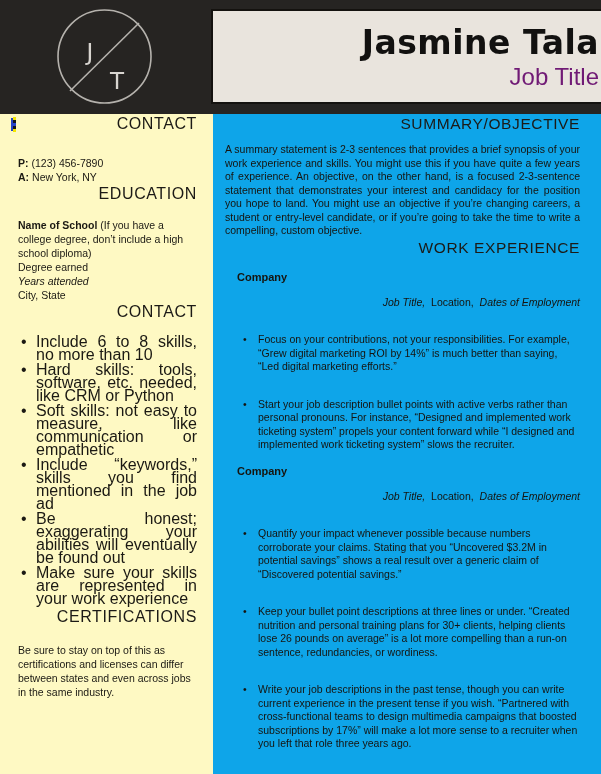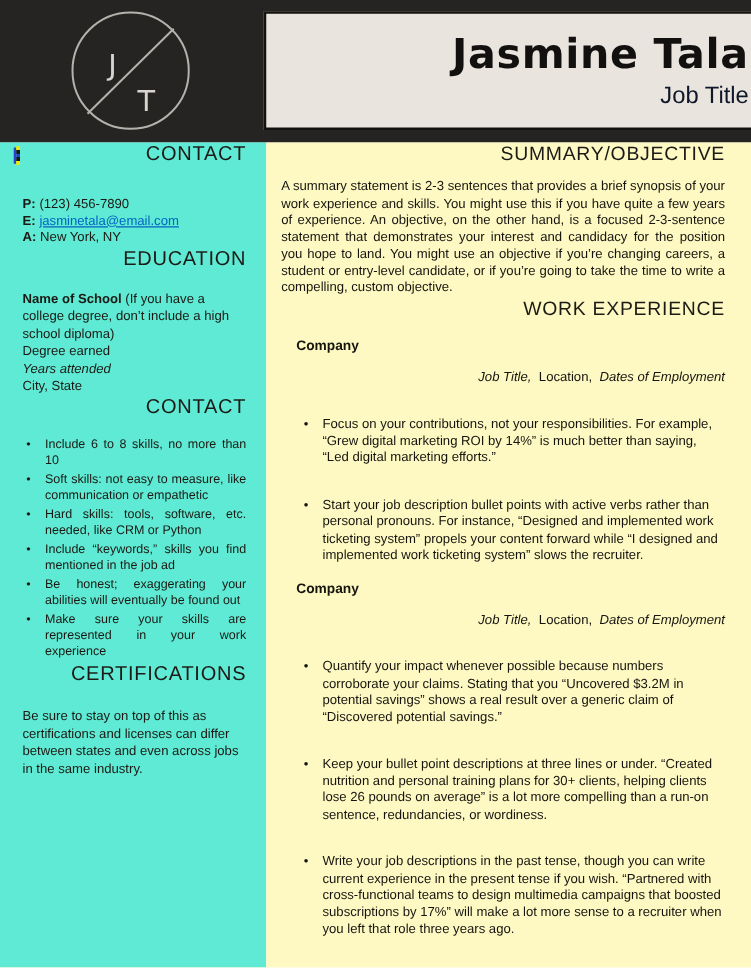--- a/index.html
+++ b/index.html
@@ -24,7 +24,7 @@
     margin:0; font-family:"DejaVu Sans", sans-serif; font-weight:bold;
     font-size:33px; line-height:40px; letter-spacing:0.5px; color:#121110;
   }
-  .candidate-title { margin:2px 0 0 0; font-size:19px; line-height:23px; color:#0f172a; }
+  .candidate-title { margin:2px 0 0 0; font-size:24px; line-height:23px; color:#701a75; }
 
   
   .sidebar {

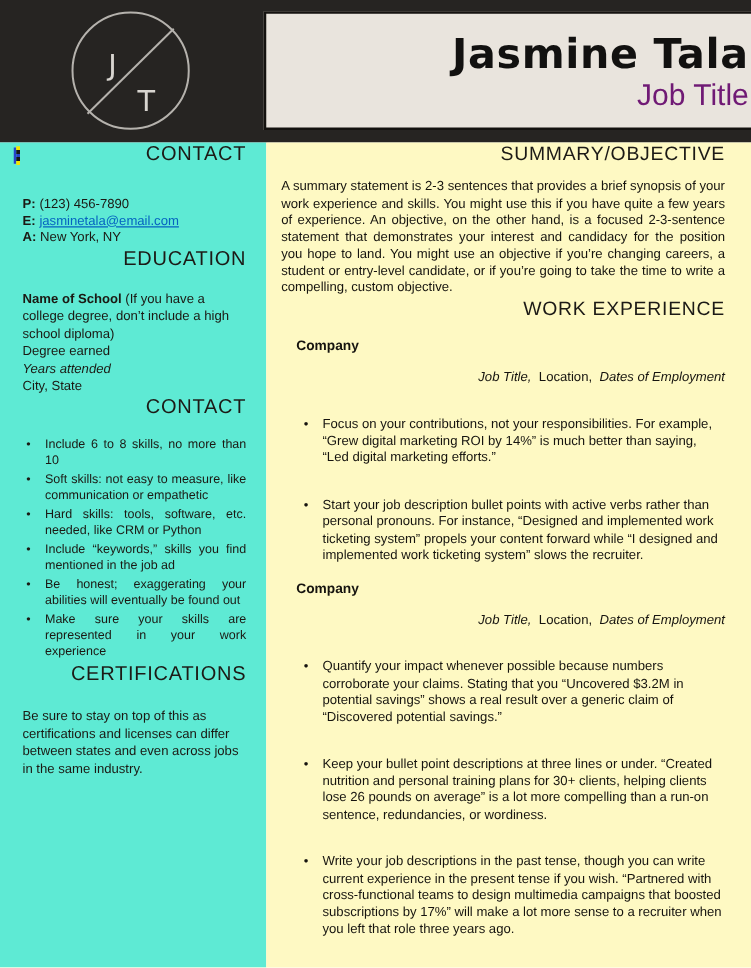--- a/index.html
+++ b/index.html
@@ -29,7 +29,7 @@
   
   .sidebar {
     position:absolute; left:0; top:114px; width:213px; height:660px;
-    background:#5eead4; padding:0 16px 0 18px; color:#1b1913;
+    background:#fef9c3; padding:0 16px 0 18px; color:#1b1913;
   }
   .cursor-artifact { position:absolute; left:11px; top:3px; width:5px; height:15px; }
   .cursor-artifact .bar-blue { position:absolute; left:0; top:1px; width:2px; height:13px; background:#2743c7; }

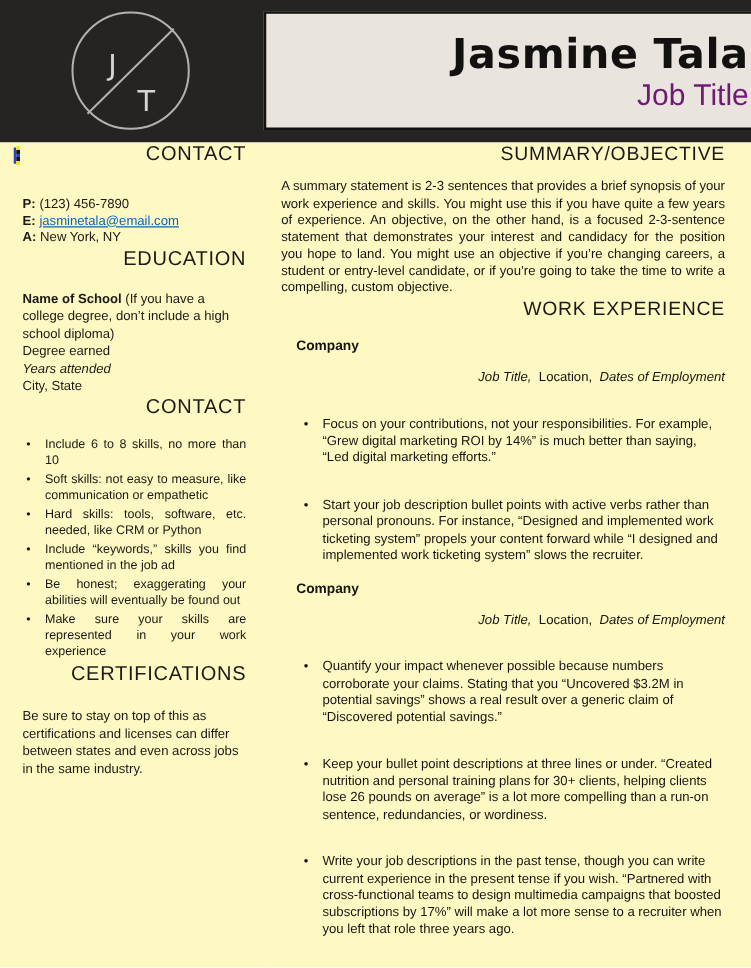--- a/index.html
+++ b/index.html
@@ -63,7 +63,7 @@
   
   .main-col {
     position:absolute; left:213px; top:114px; width:388px; height:660px;
-    background:#fef9c3; padding:0 21px 0 12px; color:#16140f;
+    background:#0ea5e9; padding:0 21px 0 12px; color:#16140f;
   }
   h2.main-heading {
     margin:0; text-align:right; font-weight:400; font-size:15.5px; line-height:20px;

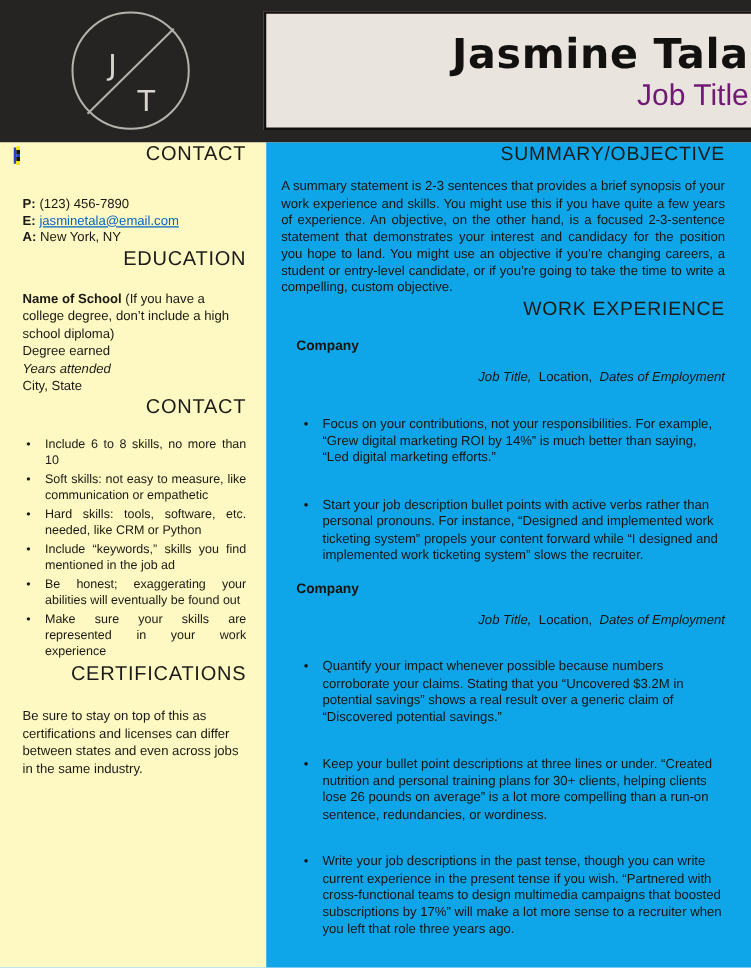--- a/index.html
+++ b/index.html
@@ -116,9 +116,6 @@
         <span class="clabel">P:</span><span>(123) 456-7890</span>
       </div>
       <div class="contact-row">
-        <span class="clabel">E:</span><a href="#">jasminetala@email.com</a>
-      </div>
-      <div class="contact-row">
         <span class="clabel">A:</span><span>New York, NY</span>
       </div>
     </div>

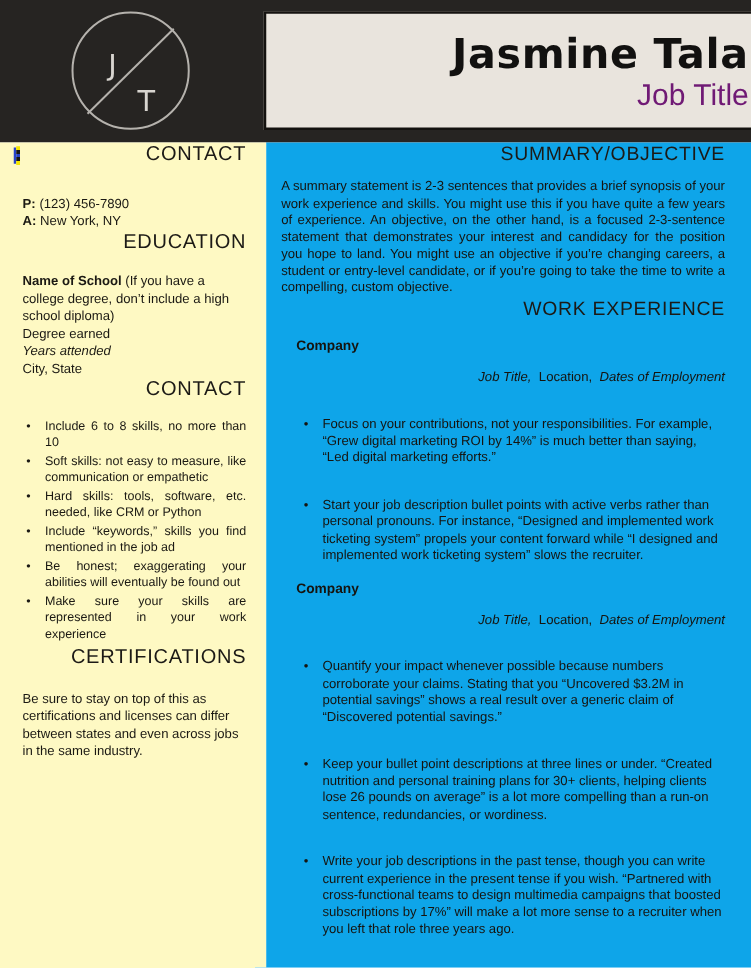--- a/index.html
+++ b/index.html
@@ -54,7 +54,7 @@
   .edu-school b { font-weight:bold; }
   .edu-years { font-style:italic; }
 
-  ul.skills-list { list-style:none; margin:13px 0 0 0; padding:0; font-size:10px; line-height:13px; text-align:justify; }
+  ul.skills-list { list-style:none; margin:13px 0 0 0; padding:0; font-size:16px; line-height:13px; text-align:justify; }
   ul.skills-list li { position:relative; padding-left:18px; margin-bottom:2px; }
   ul.skills-list li::before { content:"\2022"; position:absolute; left:3px; top:0; }
 

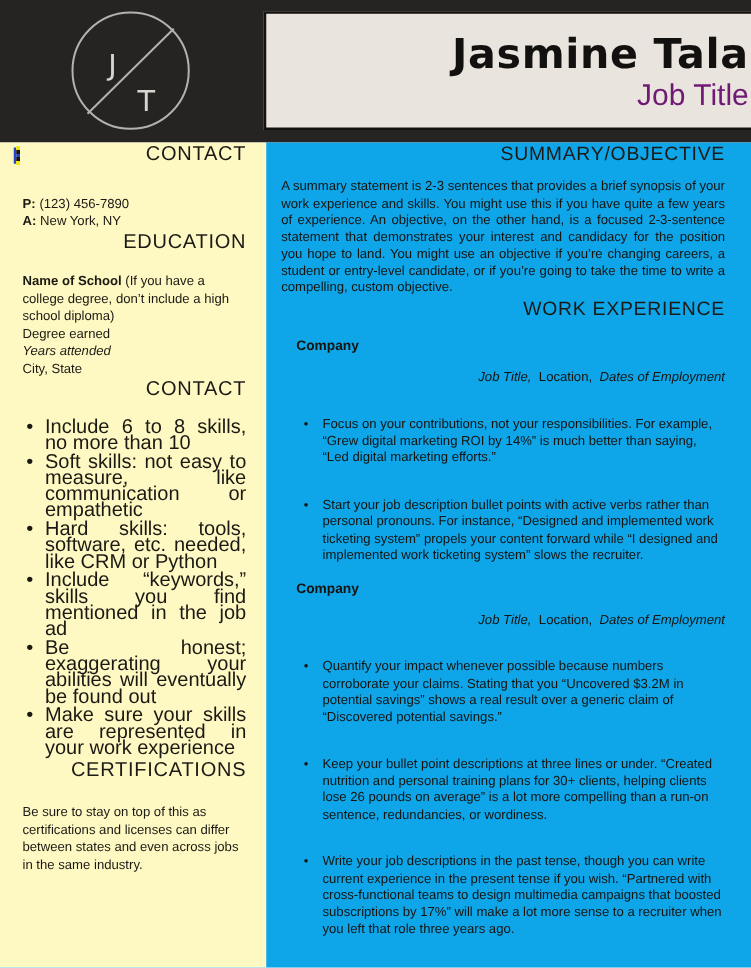--- a/index.html
+++ b/index.html
@@ -134,8 +134,8 @@
     <h2 class="side-heading h-skills">CONTACT</h2>
     <ul class="skills-list">
         <li>Include 6 to 8 skills, no more than 10</li>
+        <li>Hard skills: tools, software, etc. needed, like CRM or Python</li>
         <li>Soft skills: not easy to measure, like communication or empathetic</li>
-        <li>Hard skills: tools, software, etc. needed, like CRM or Python</li>
         <li>Include “keywords,” skills you find mentioned in the job ad</li>
         <li>Be honest; exaggerating your abilities will eventually be found out</li>
         <li>Make sure your skills are represented in your work experience</li>

